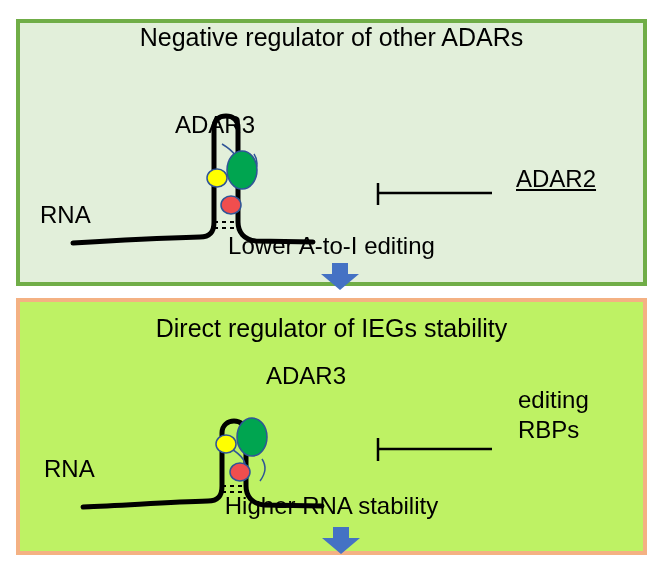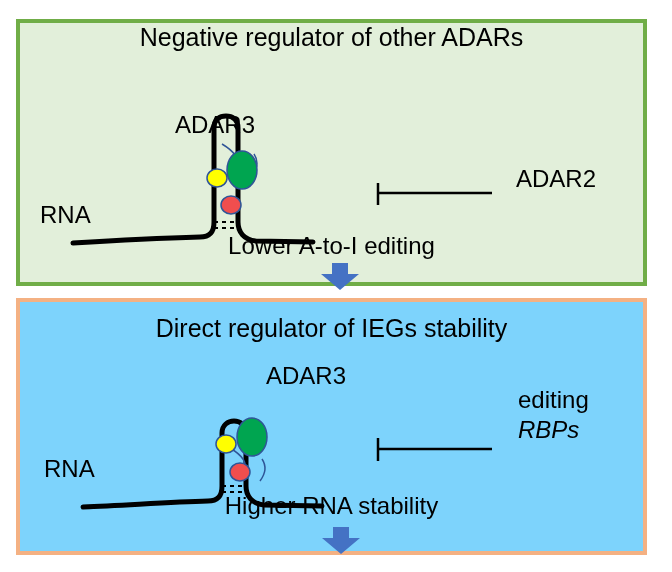--- a/index.html
+++ b/index.html
@@ -19,7 +19,7 @@
 <div id="panel-top" class="panel" style="border-color: rgb(112, 173, 71); background: rgb(226, 239, 218);">
   <div class="title" style="top:0;">Negative regulator of other ADARs</div>
   <div class="lbl" style="left:155px; top:90px;">ADAR3</div>
-  <div class="lbl" style="left:496px; top:144px;">ADAR2</div>
+  <div class="lbl" style="left:496px; top:144px;text-decoration:underline;">ADAR2</div>
   <div class="lbl" style="left:20px; top:180px;">RNA</div>
   <div class="caption" style="top:209px;">Lower A-to-I editing</div>
 </div>

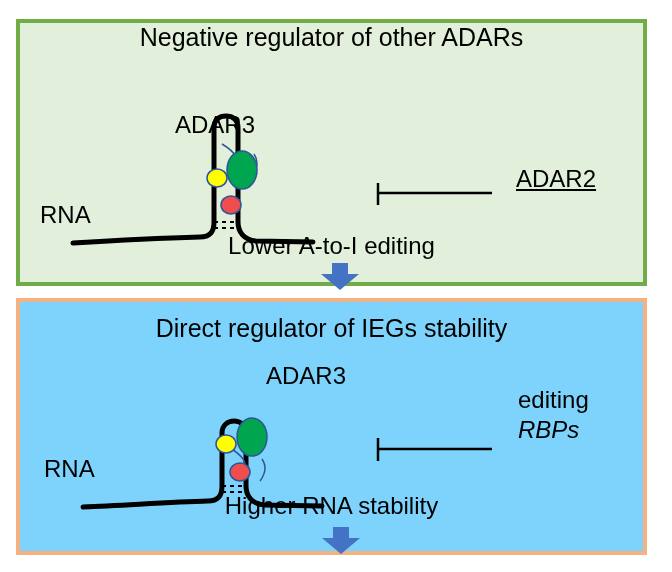--- a/index.html
+++ b/index.html
@@ -24,7 +24,7 @@
   <div class="caption" style="top:209px;">Lower A-to-I editing</div>
 </div>
 
-<div id="panel-bottom" class="panel" style="border-color: rgb(244, 177, 131); background: #7dd3fc;">
+<div id="panel-bottom" class="panel" style="border-color: rgb(244, 177, 131); background: #bef264;">
   <div class="title" style="top:12px;">Direct regulator of IEGs stability</div>
   <div class="lbl" style="left:246px; top:62px;">ADAR3</div>
   <div class="lbl" style="left:498px; top:86px;">editing</div>

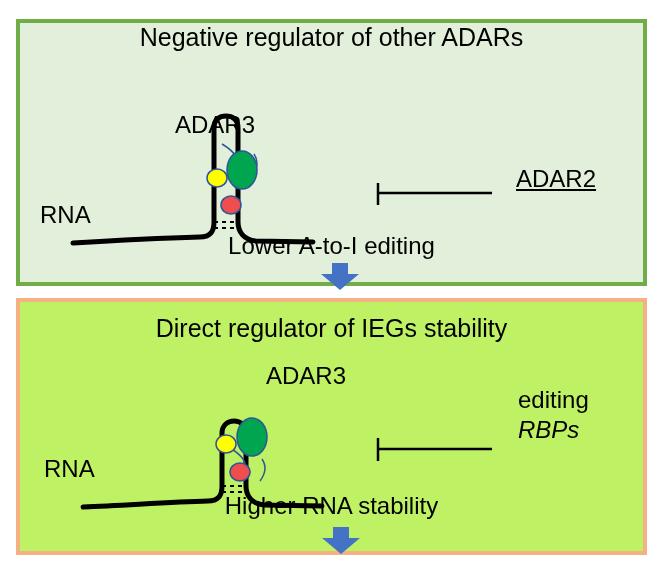--- a/index.html
+++ b/index.html
@@ -28,7 +28,7 @@
   <div class="title" style="top:12px;">Direct regulator of IEGs stability</div>
   <div class="lbl" style="left:246px; top:62px;">ADAR3</div>
   <div class="lbl" style="left:498px; top:86px;">editing</div>
-  <div class="lbl" style="left:498px; top:116px;font-style:italic;">RBPs</div>
+  <div class="lbl" style="left:498px; top:116px;">RBPs</div>
   <div class="lbl" style="left:24px; top:155px;">RNA</div>
   <div class="caption" style="top:190px;">Higher RNA stability</div>
 </div>

